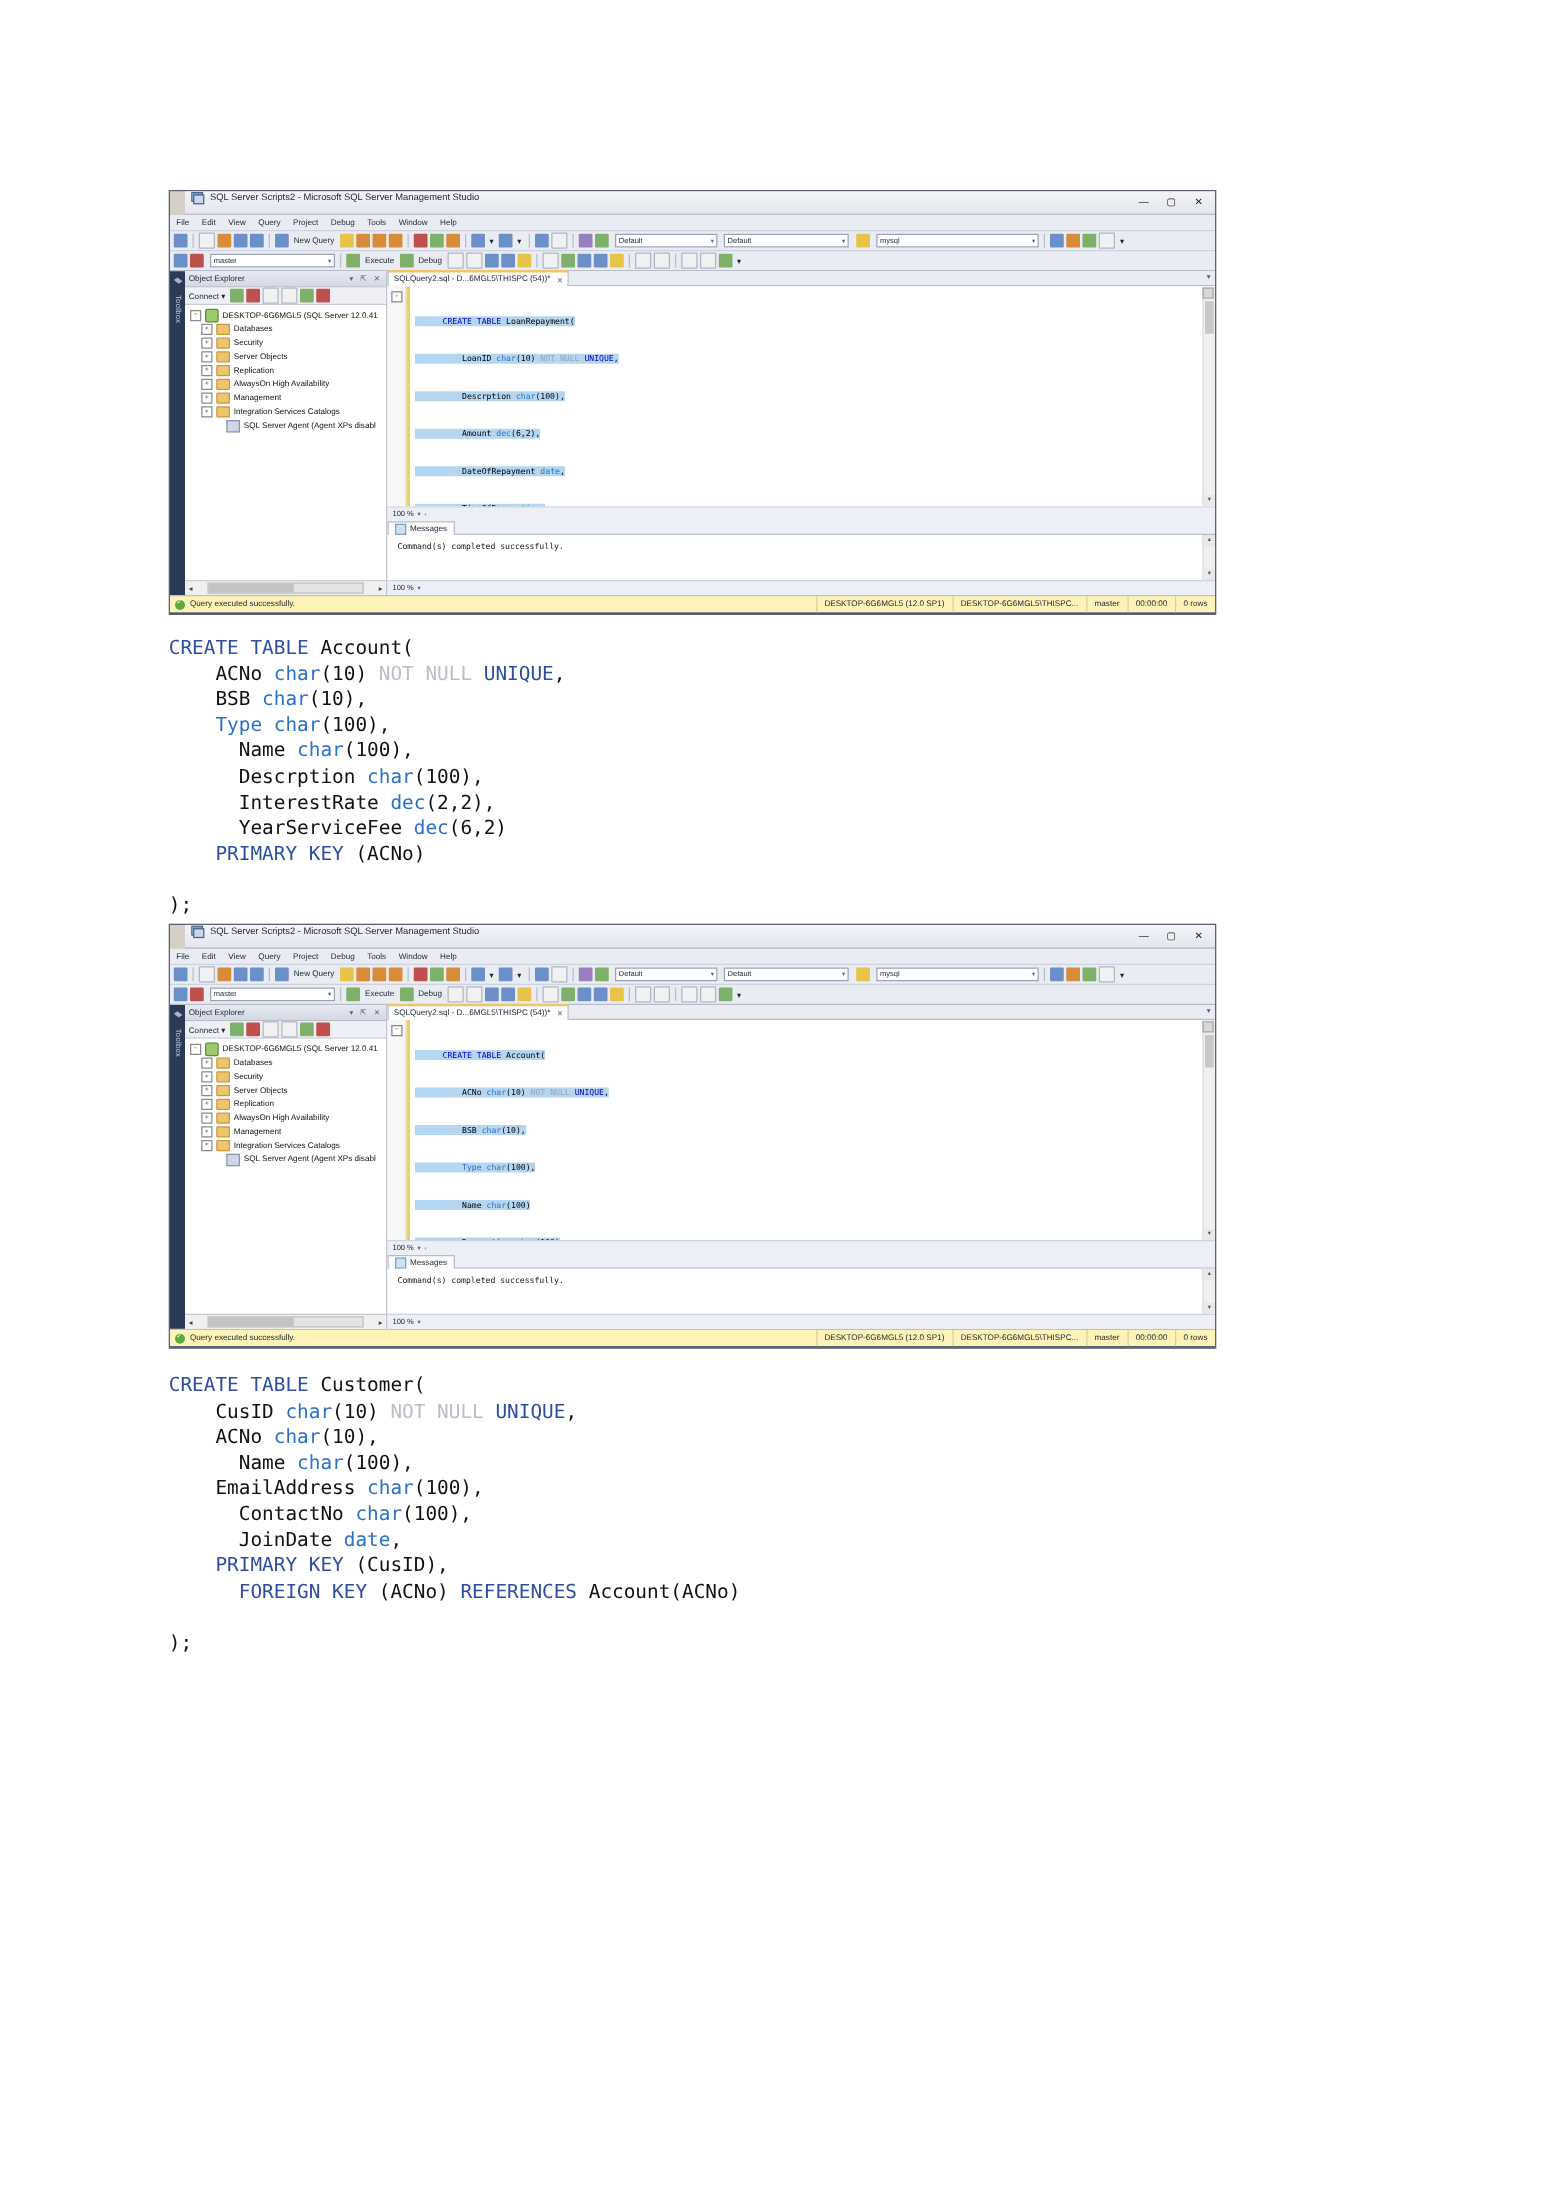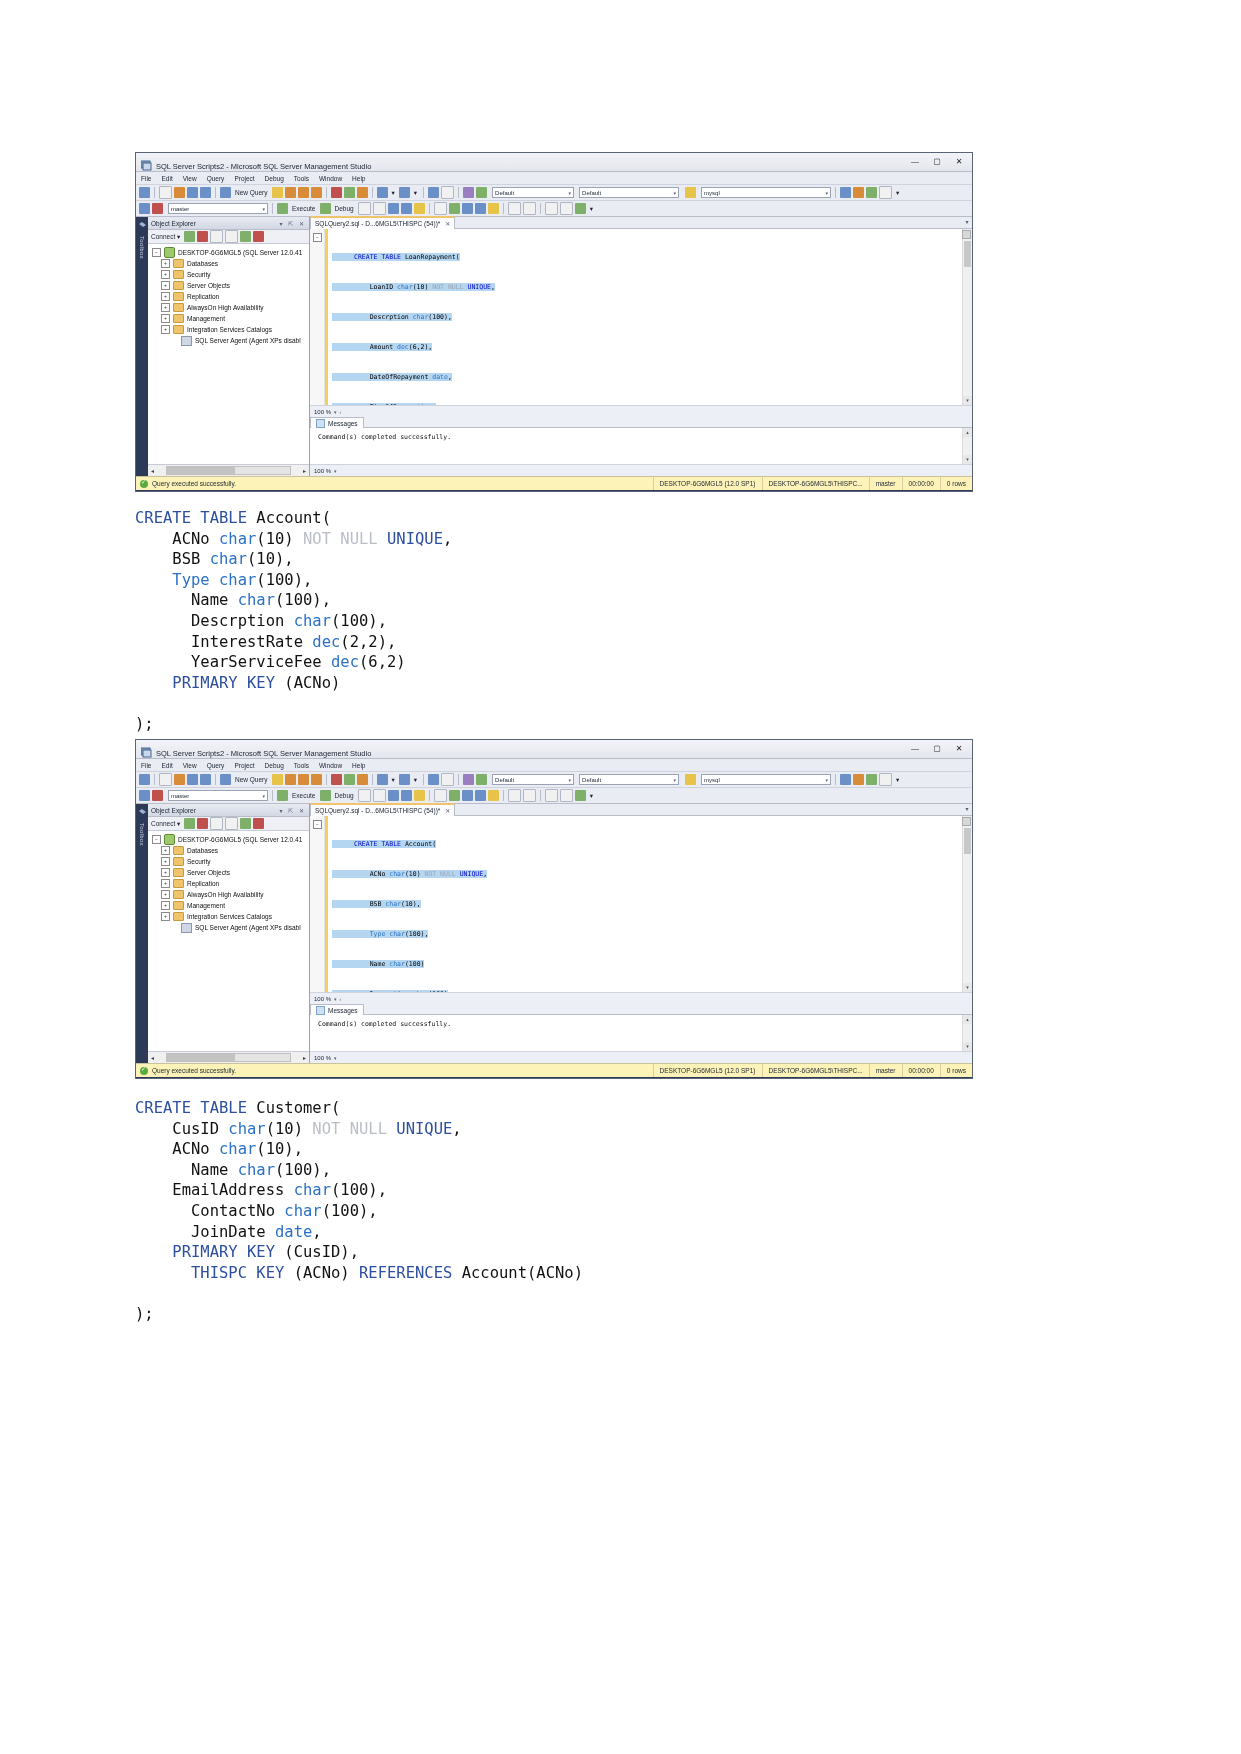--- a/index.html
+++ b/index.html
@@ -13,8 +13,8 @@
   .ssms.w2{left:135px;top:739px;}
 
   .titlebar{height:18px;background:linear-gradient(#f3f4f8,#e4e6ee);
-            border-bottom:1px solid #b9bdc9;display:flex;align-items:flex-end;
-            padding:0 2px;position:relative;}
+            border-bottom:1px solid #b9bdc9;display:flex;align-items:flex-start;
+            padding:0 2px;position:relative;margin-left:12px;}
   .titlebar .tb-icon{width:11px;height:11px;margin:0 4px 0 3px;flex:0 0 auto;}
   .titlebar .tb-text{font-size:7.5px;color:#1b2433;white-space:nowrap;}
   .winbtns{position:absolute;right:2px;top:0;display:flex;height:18px;align-items:center;}

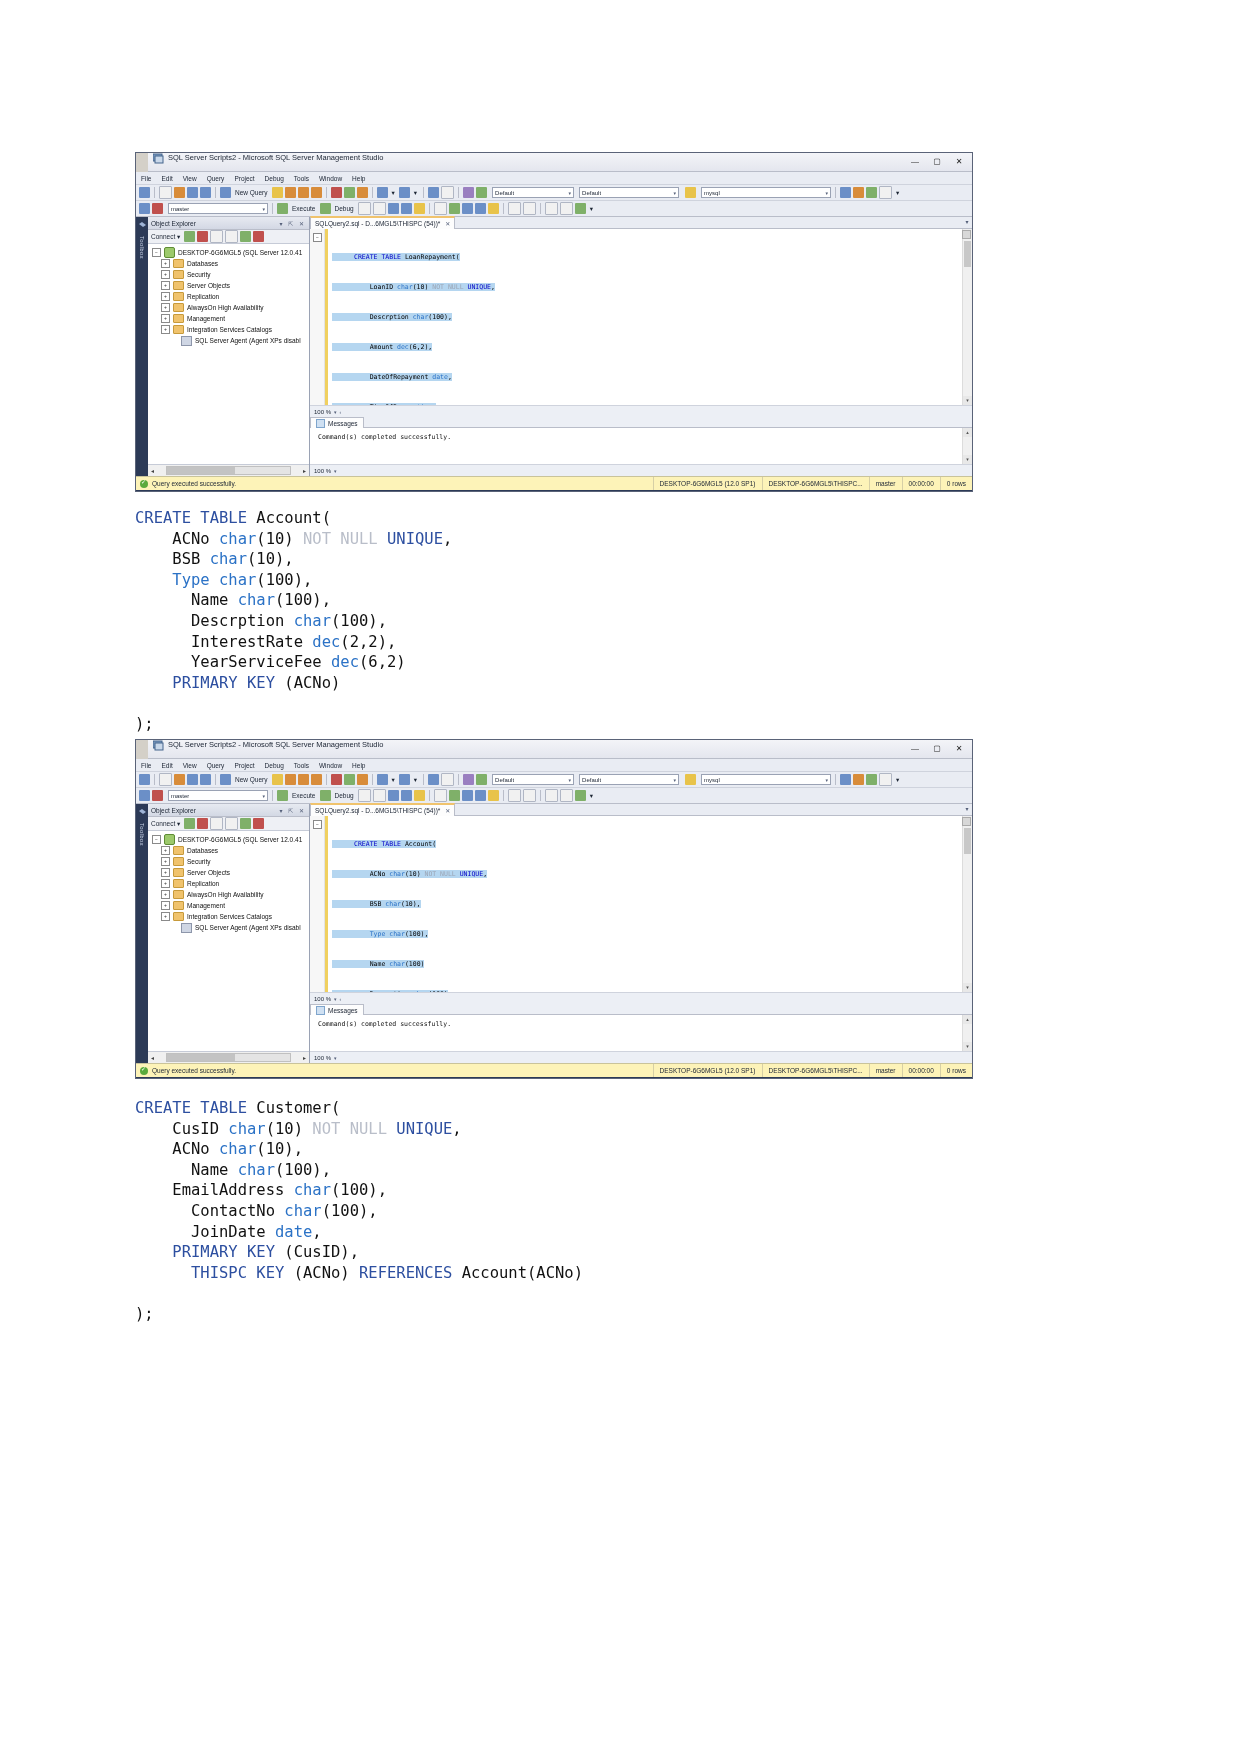--- a/index.html
+++ b/index.html
@@ -707,7 +707,7 @@
       ContactNo <span class="t">char</span>(100),
       JoinDate <span class="t">date</span>,
     <span class="k">PRIMARY KEY</span> (CusID),
-      <span class="k">THISPC KEY</span> (ACNo) <span class="k">REFERENCES</span> Account(ACNo)
+      <span class="k">FOREIGN KEY</span> (ACNo) <span class="k">REFERENCES</span> Account(ACNo)
 
 );</div>
 

